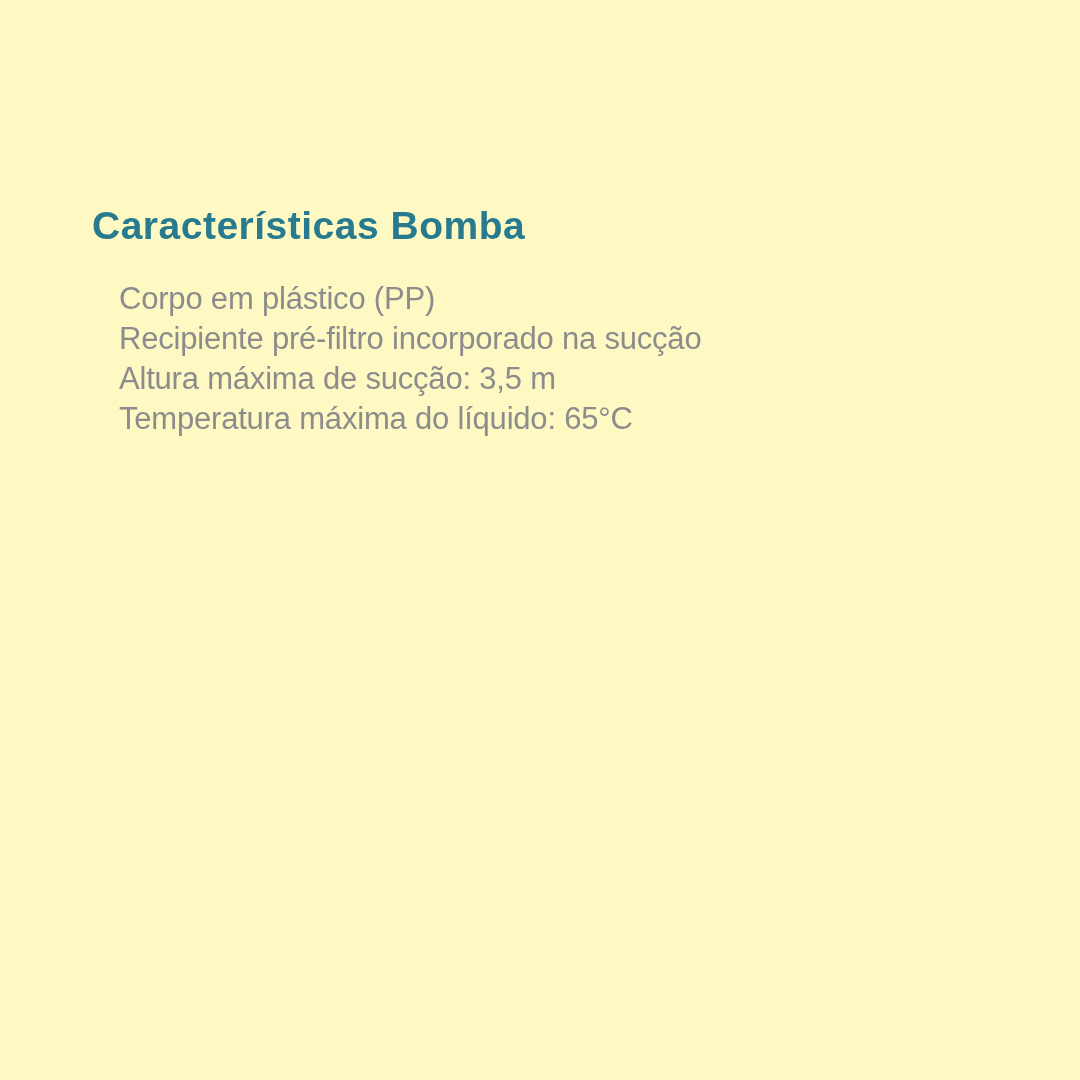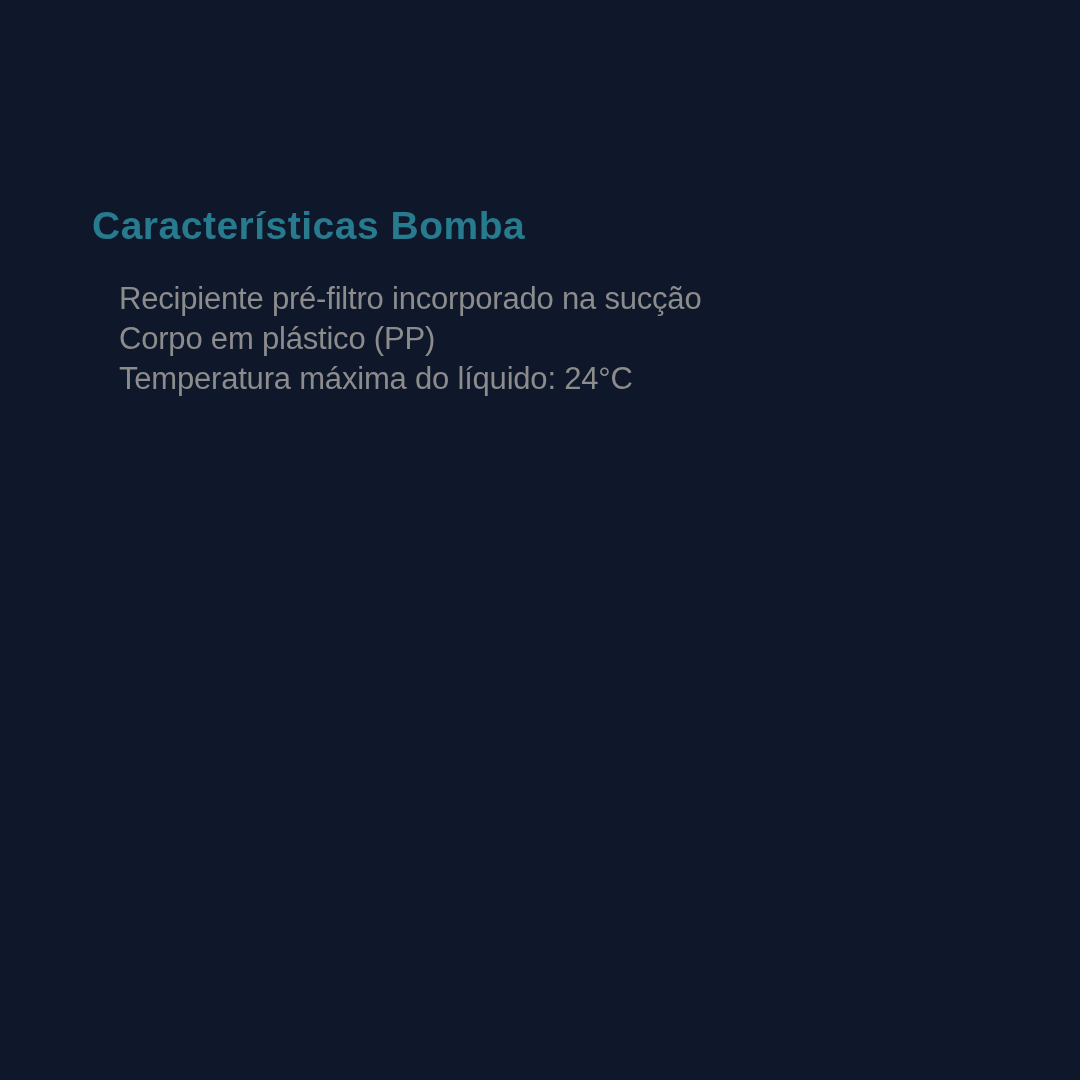--- a/index.html
+++ b/index.html
@@ -16,7 +16,7 @@
     position: relative;
     width: 1080px;
     height: 1080px;
-    background: #0f172a;
+    background: #fef9c3;
   }
 
   .spec-section {

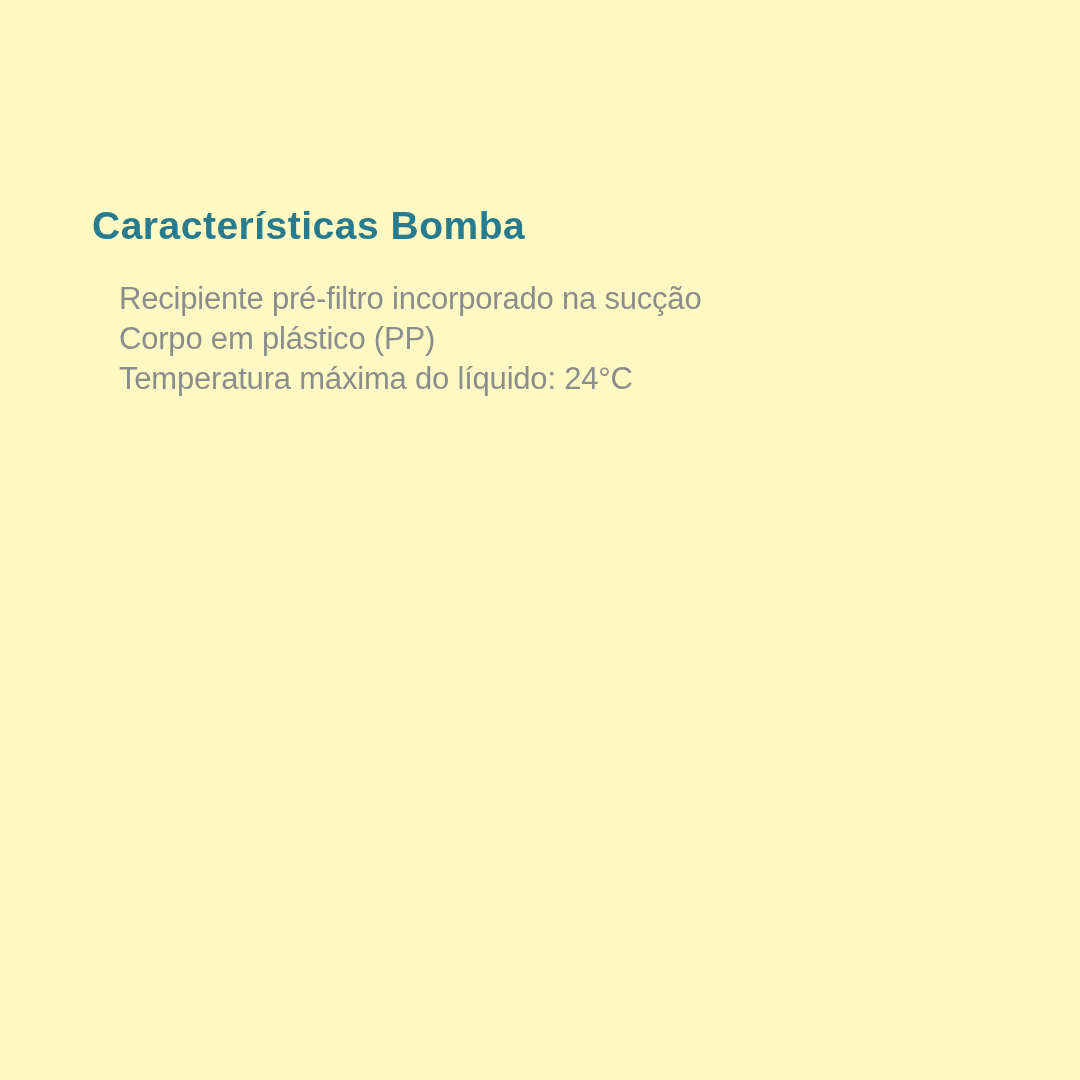--- a/index.html
+++ b/index.html
@@ -57,8 +57,8 @@
   <section class="spec-section">
     <h1 class="spec-title">Características Bomba</h1>
     <ul class="spec-list">
+      <li class="spec-line">Corpo em plástico (PP)</li>
       <li class="spec-line">Recipiente pré-filtro incorporado na sucção</li>
-      <li class="spec-line">Corpo em plástico (PP)</li>
       <li class="spec-line">Temperatura máxima do líquido: 24°C</li>
     </ul>
   </section>

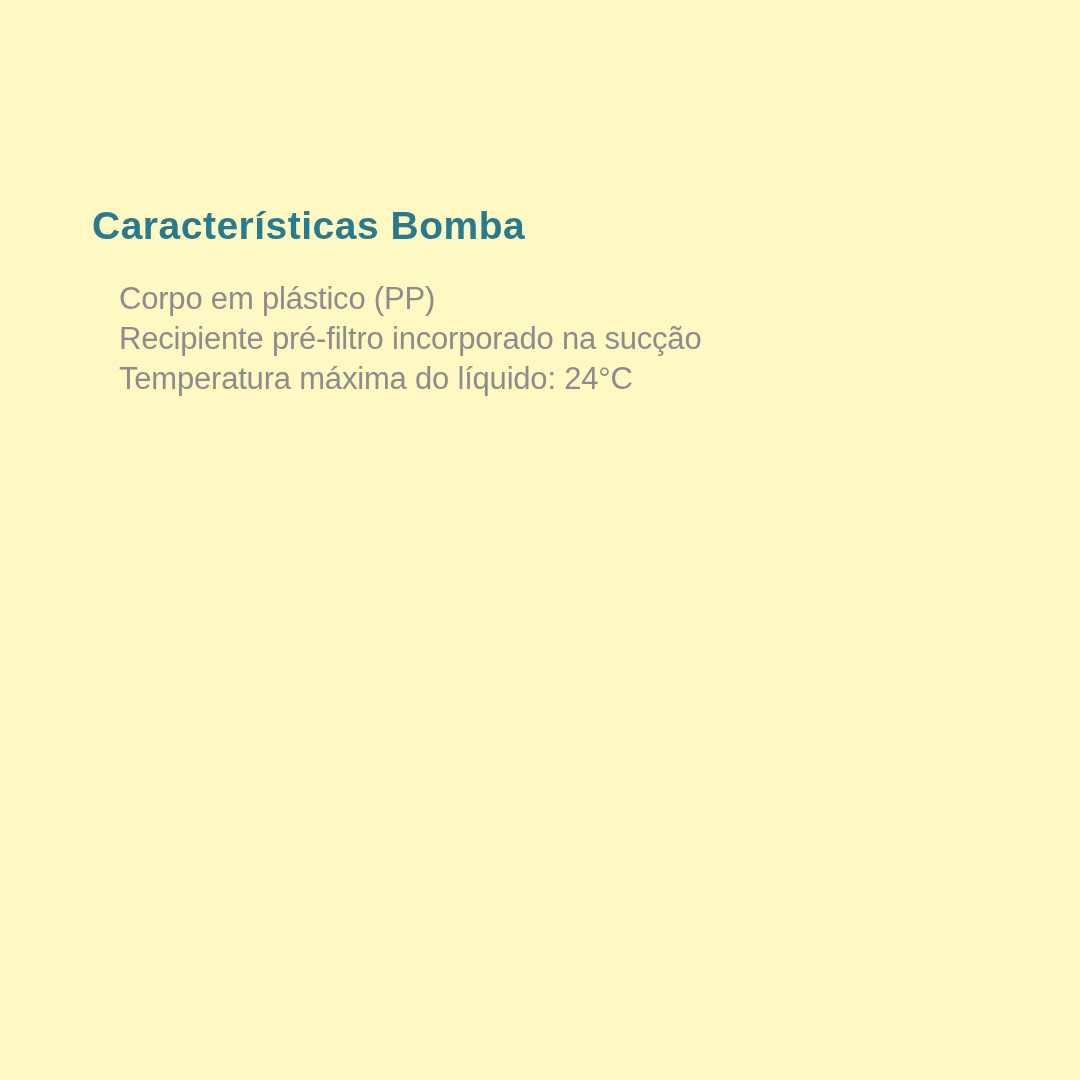--- a/index.html
+++ b/index.html
@@ -59,6 +59,7 @@
     <ul class="spec-list">
       <li class="spec-line">Corpo em plástico (PP)</li>
       <li class="spec-line">Recipiente pré-filtro incorporado na sucção</li>
+      <li class="spec-line">Altura máxima de sucção: 3,5 m</li>
       <li class="spec-line">Temperatura máxima do líquido: 24°C</li>
     </ul>
   </section>

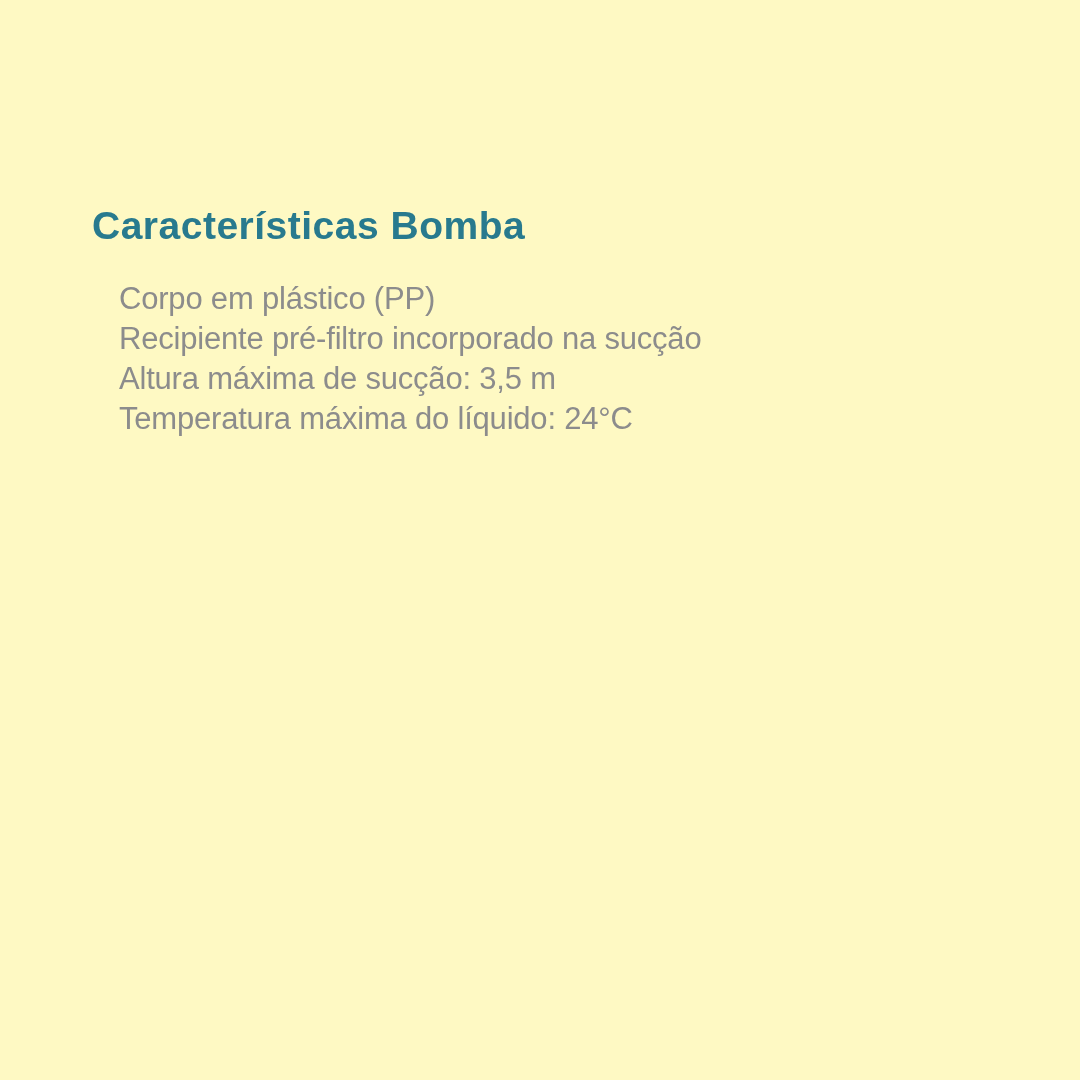--- a/index.html
+++ b/index.html
@@ -60,7 +60,7 @@
       <li class="spec-line">Corpo em plástico (PP)</li>
       <li class="spec-line">Recipiente pré-filtro incorporado na sucção</li>
       <li class="spec-line">Altura máxima de sucção: 3,5 m</li>
-      <li class="spec-line">Temperatura máxima do líquido: 24°C</li>
+      <li class="spec-line">Temperatura máxima do líquido: 65°C</li>
     </ul>
   </section>
 </div>

